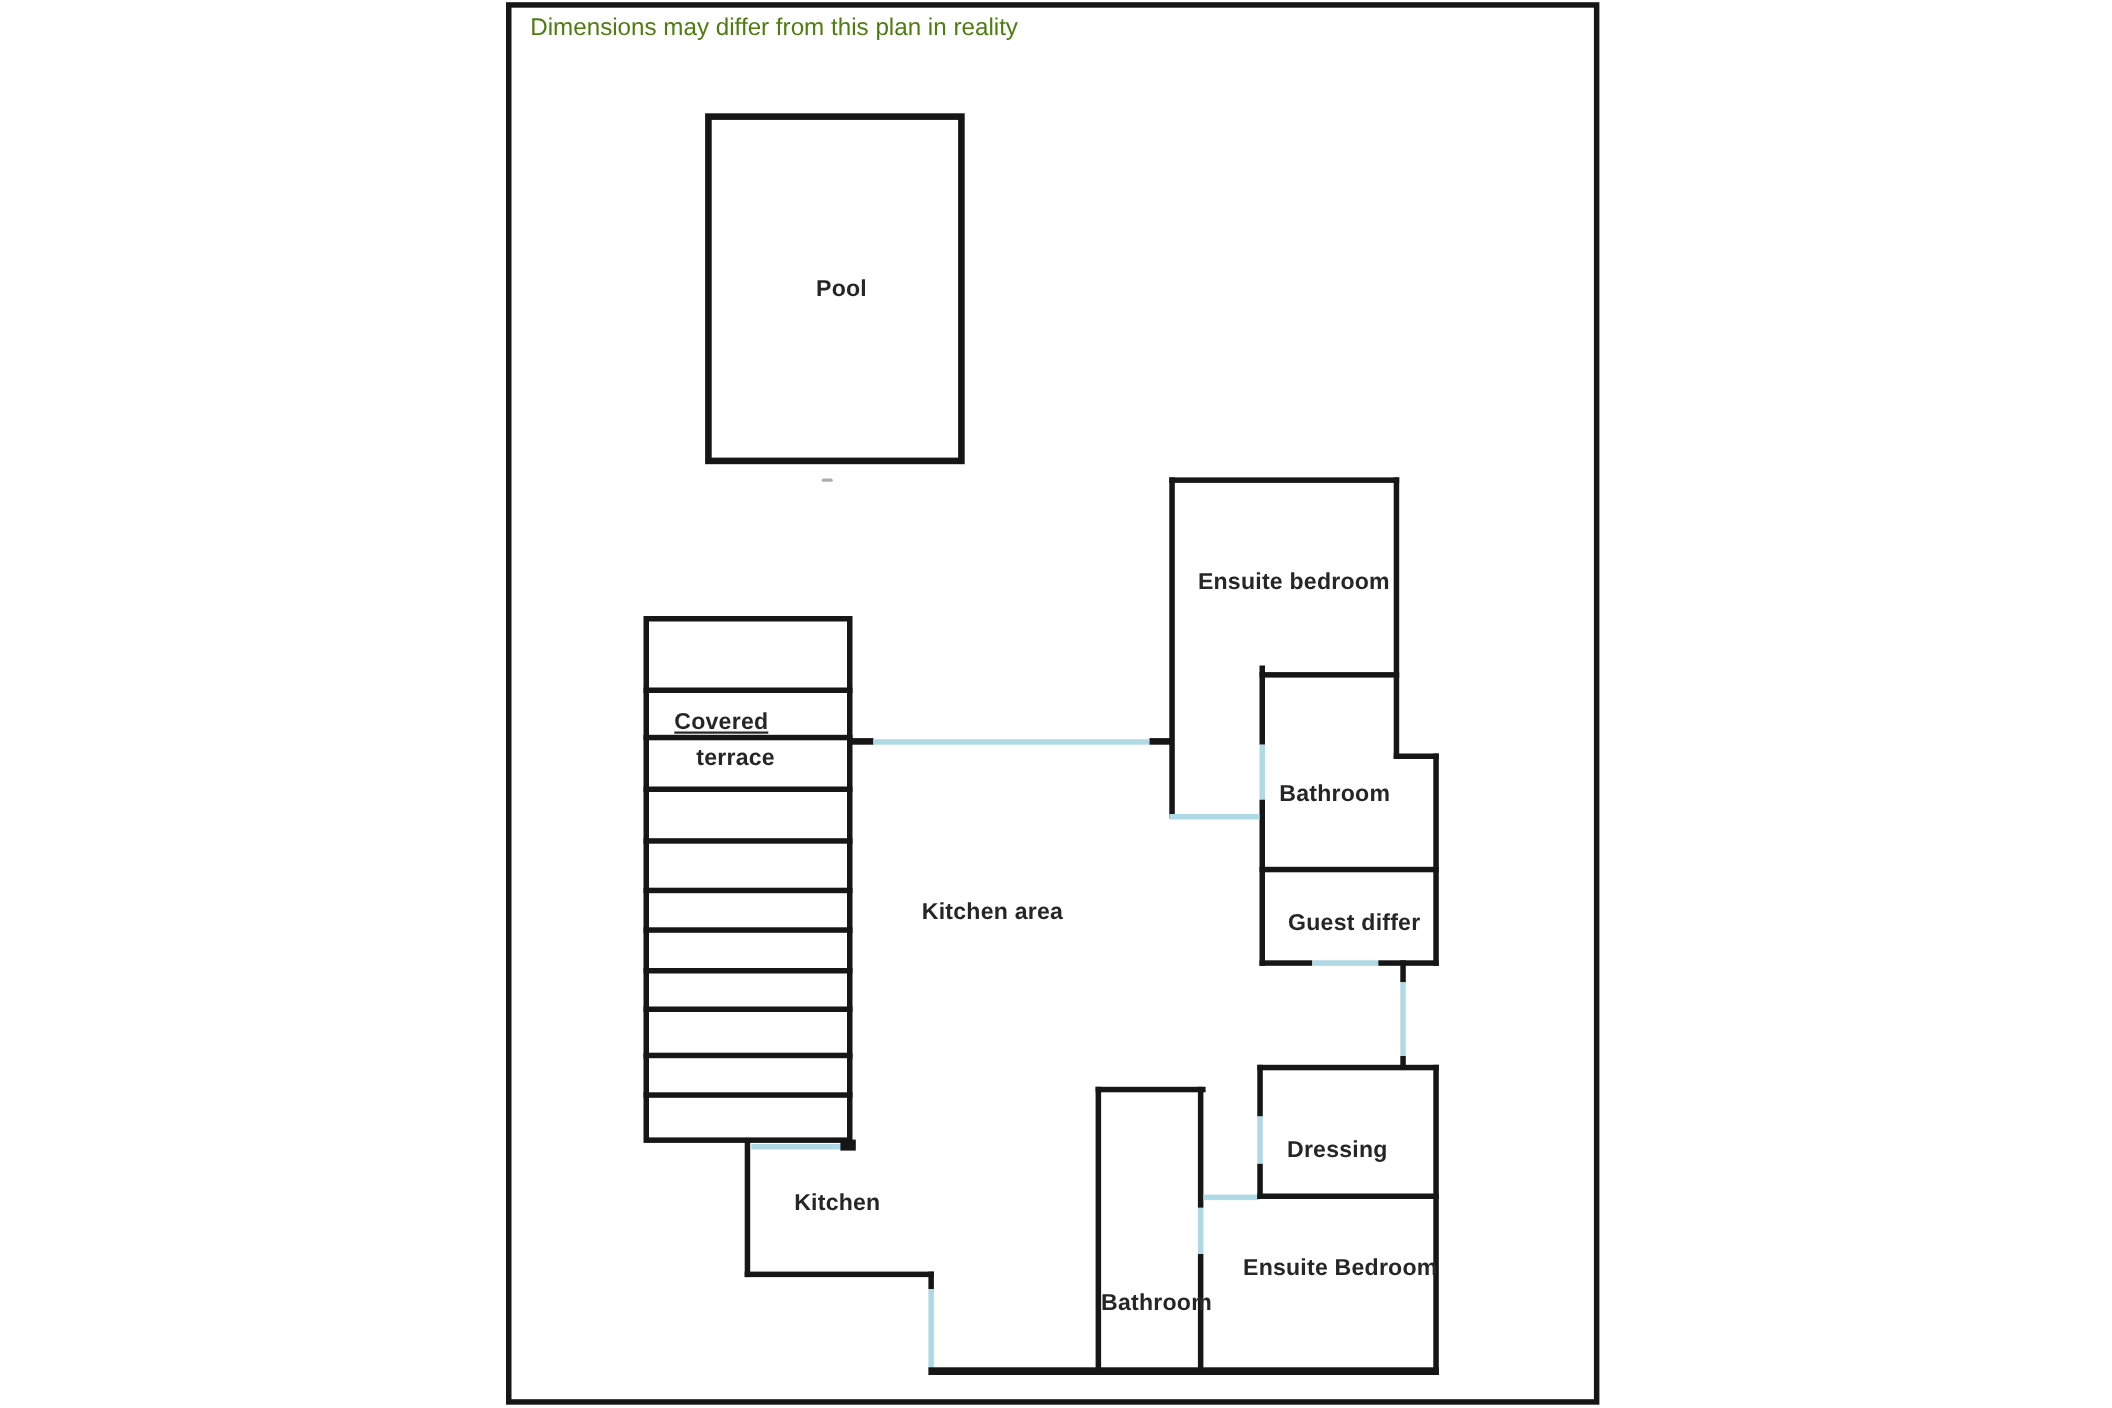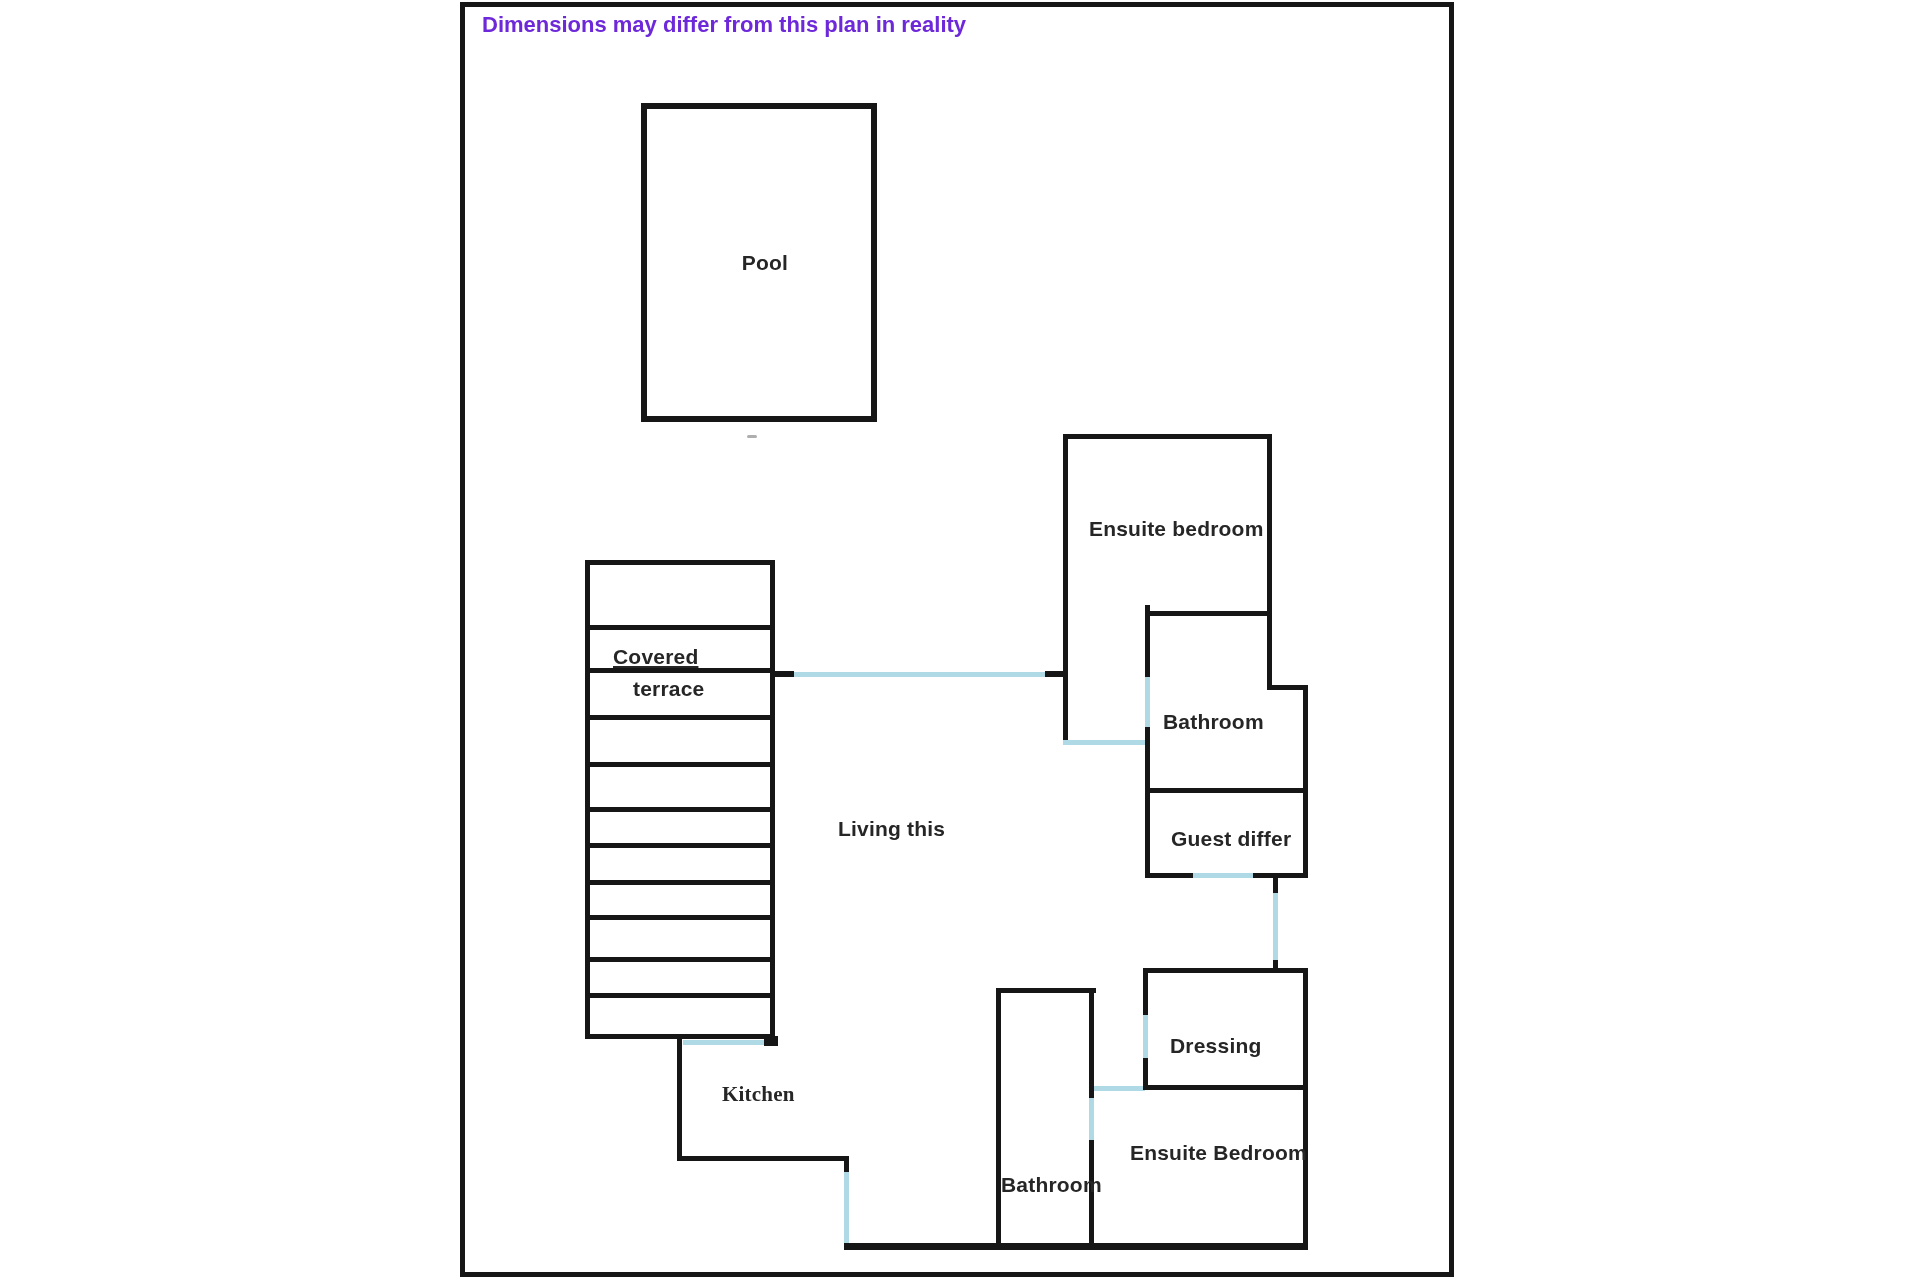--- a/index.html
+++ b/index.html
@@ -12,7 +12,7 @@
   .b{position:absolute;background:#b0d9e6;}
   .lbl{position:absolute;font-size:21px;font-weight:600;color:#262626;white-space:nowrap;
        letter-spacing:0.2px;}
-  .disclaimer{position:absolute;font-size:22px;font-weight:700;color:#6d28d9;white-space:nowrap;}
+  .disclaimer{position:absolute;font-size:22px;font-weight:400;color:#4d7c0f;white-space:nowrap;}
   .smudge{position:absolute;background:#9a9a9a;border-radius:2px;opacity:0.8;}
 </style>
 </head>

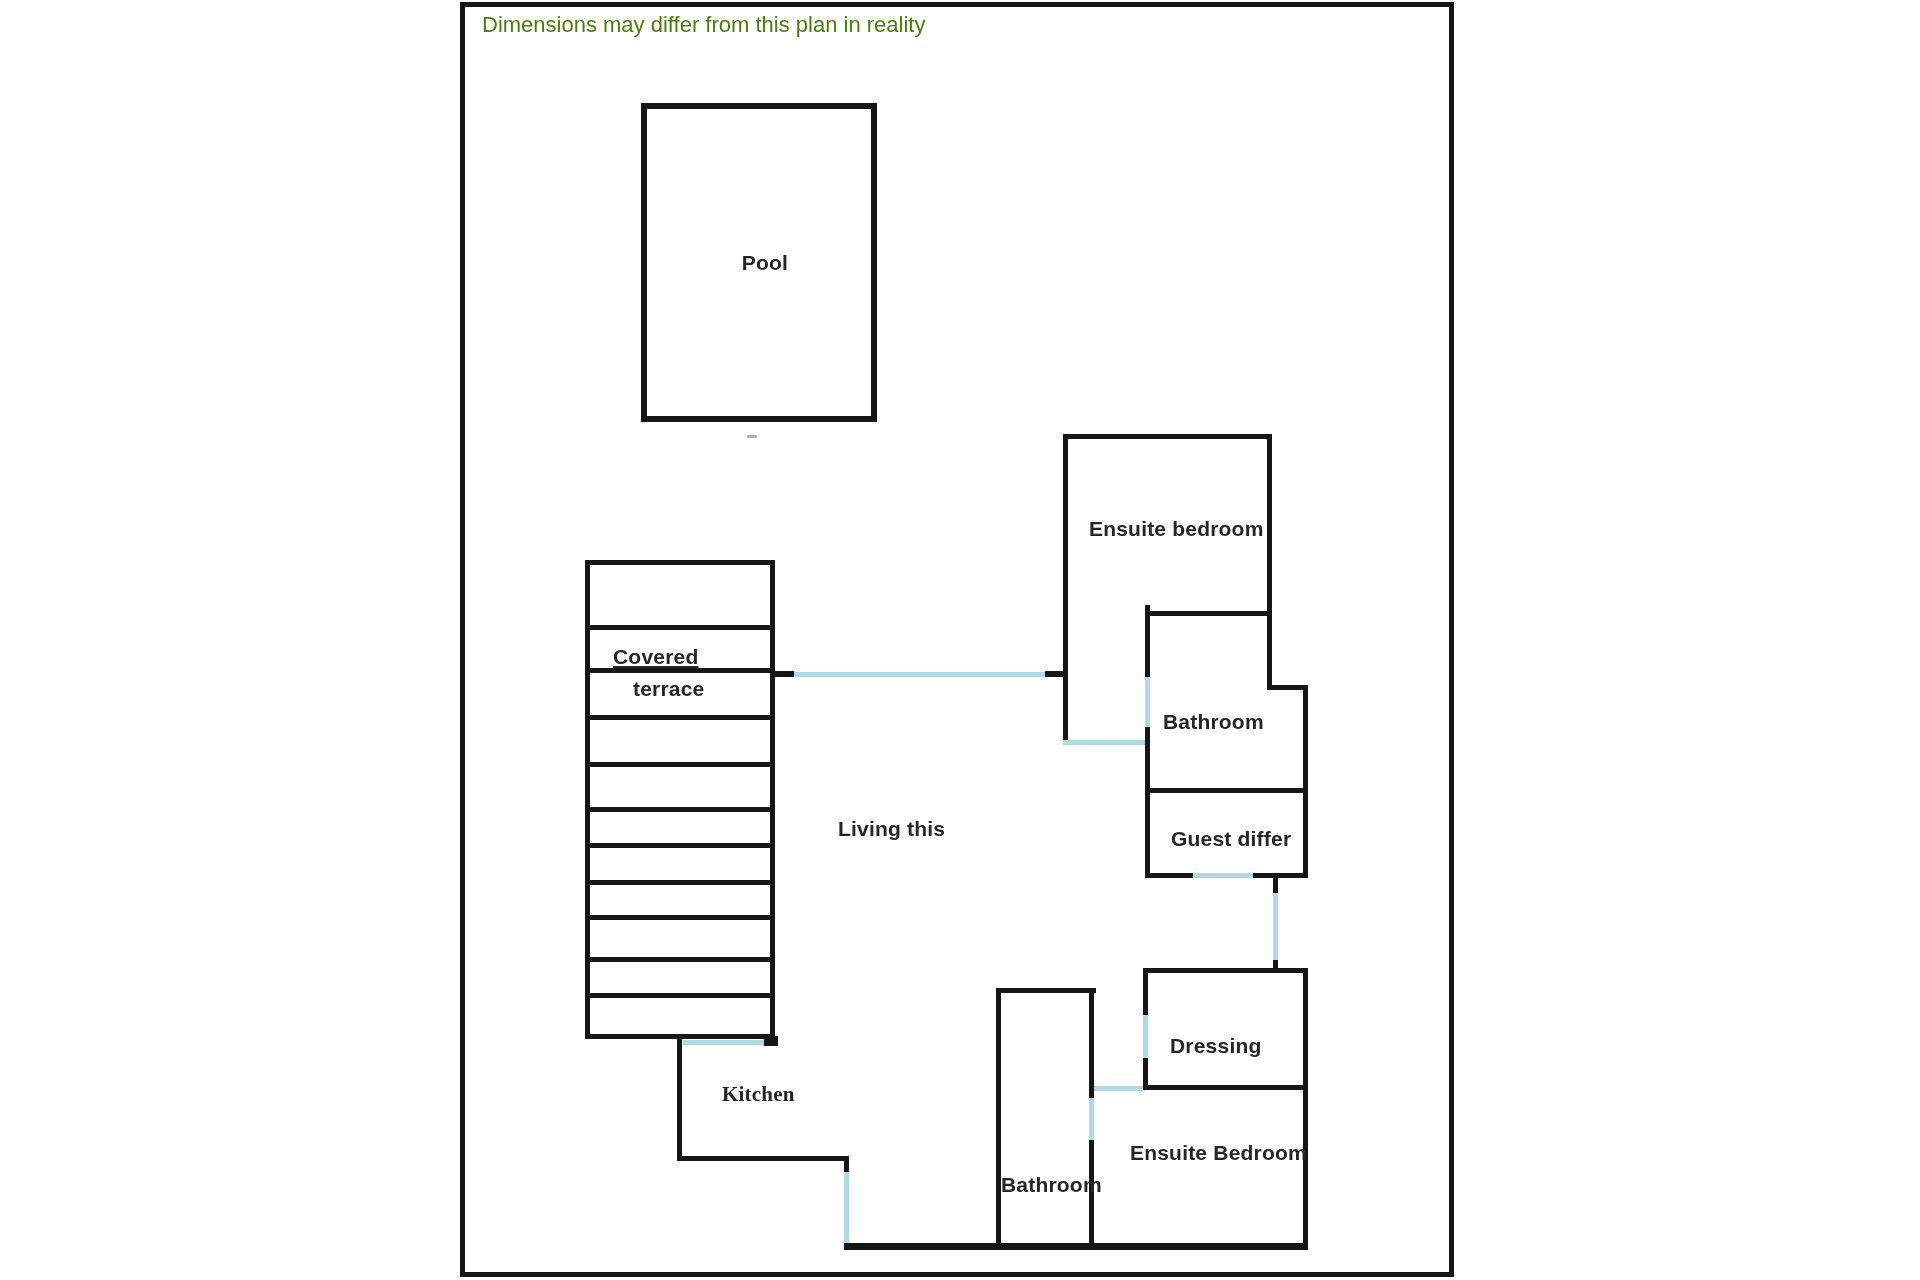--- a/index.html
+++ b/index.html
@@ -56,7 +56,7 @@
   <div class="b" style="left:844px;top:1172px;width:5px;height:73px;"></div>
   <div class="lbl" style="left:722px;top:1082px;font-family:Liberation Serif, serif;">Kitchen</div>
 
-  <div class="lbl" style="left:838px;top:817px;">Living this</div>
+  <div class="lbl" style="left:838px;top:817px;">Kitchen area</div>
 
   <div class="w" style="left:844px;top:1243px;width:464px;height:7px;"></div>
 

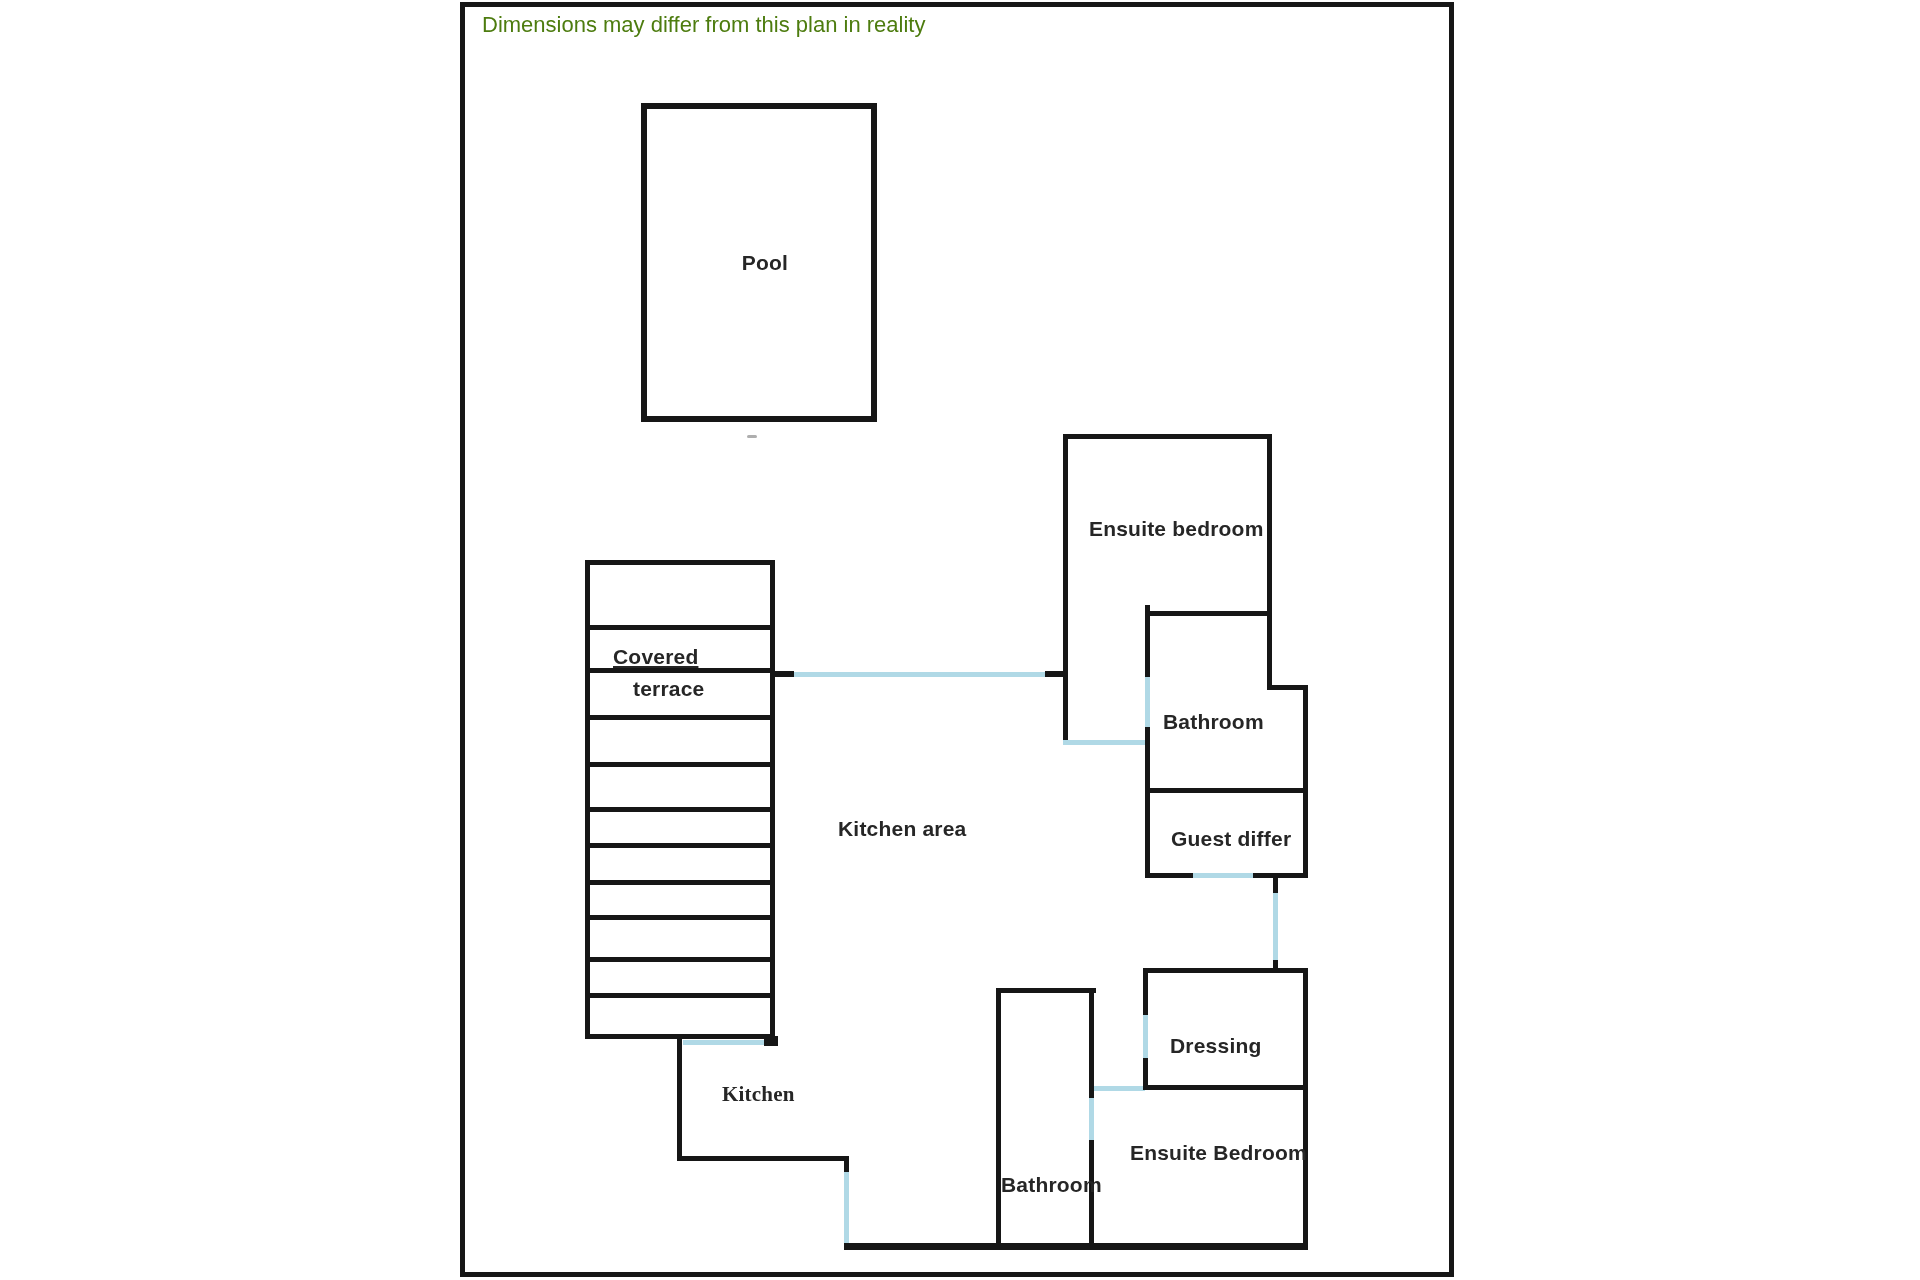--- a/index.html
+++ b/index.html
@@ -54,7 +54,7 @@
   <div class="w" style="left:677px;top:1156px;width:172px;height:5px;"></div>
   <div class="w" style="left:844px;top:1156px;width:5px;height:16px;"></div>
   <div class="b" style="left:844px;top:1172px;width:5px;height:73px;"></div>
-  <div class="lbl" style="left:722px;top:1082px;font-family:Liberation Serif, serif;">Kitchen</div>
+  <div class="lbl" style="left:722px;top:1082px;">Kitchen</div>
 
   <div class="lbl" style="left:838px;top:817px;">Kitchen area</div>
 

